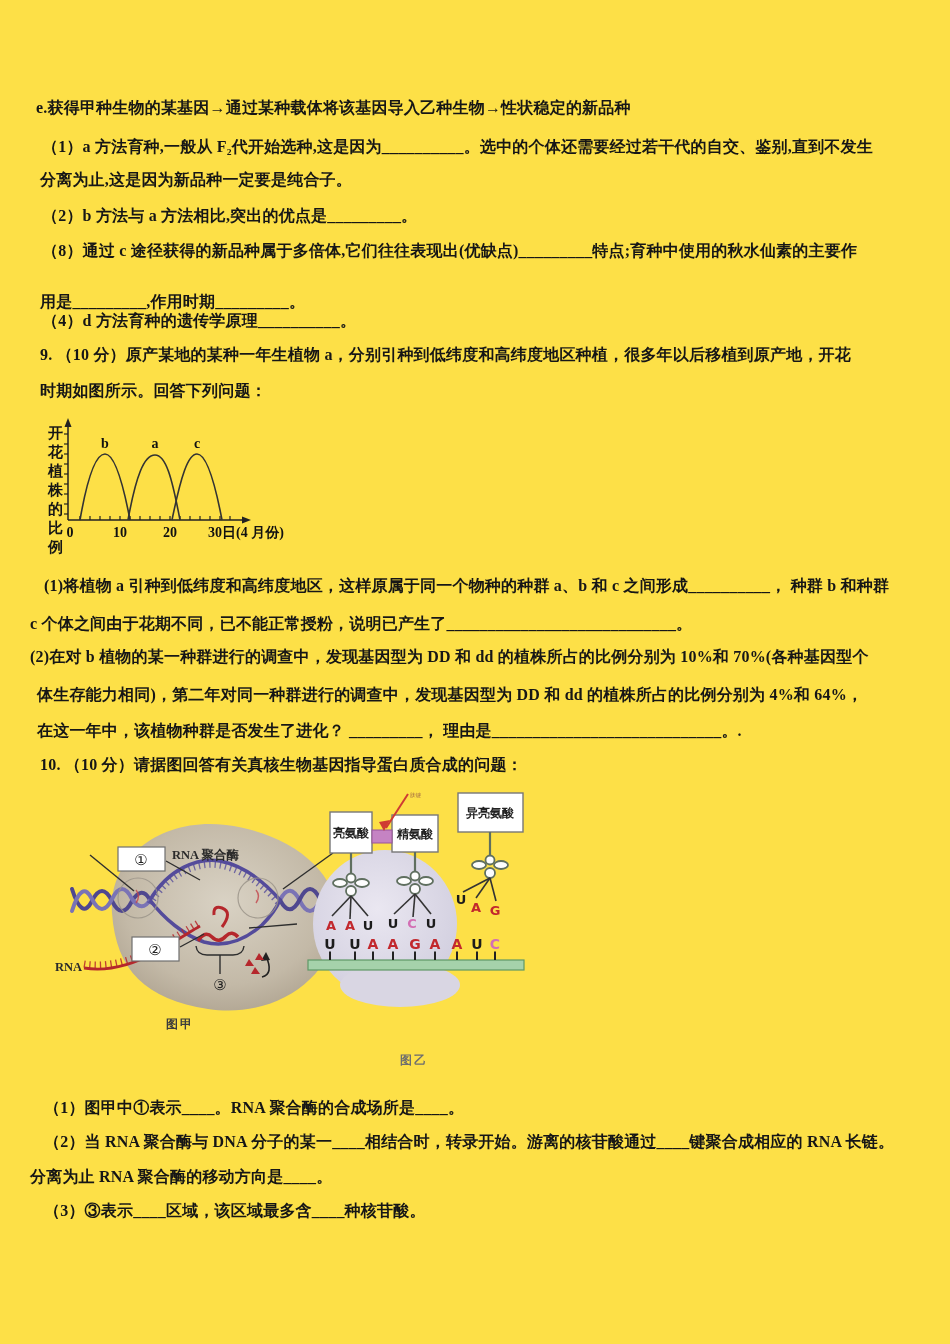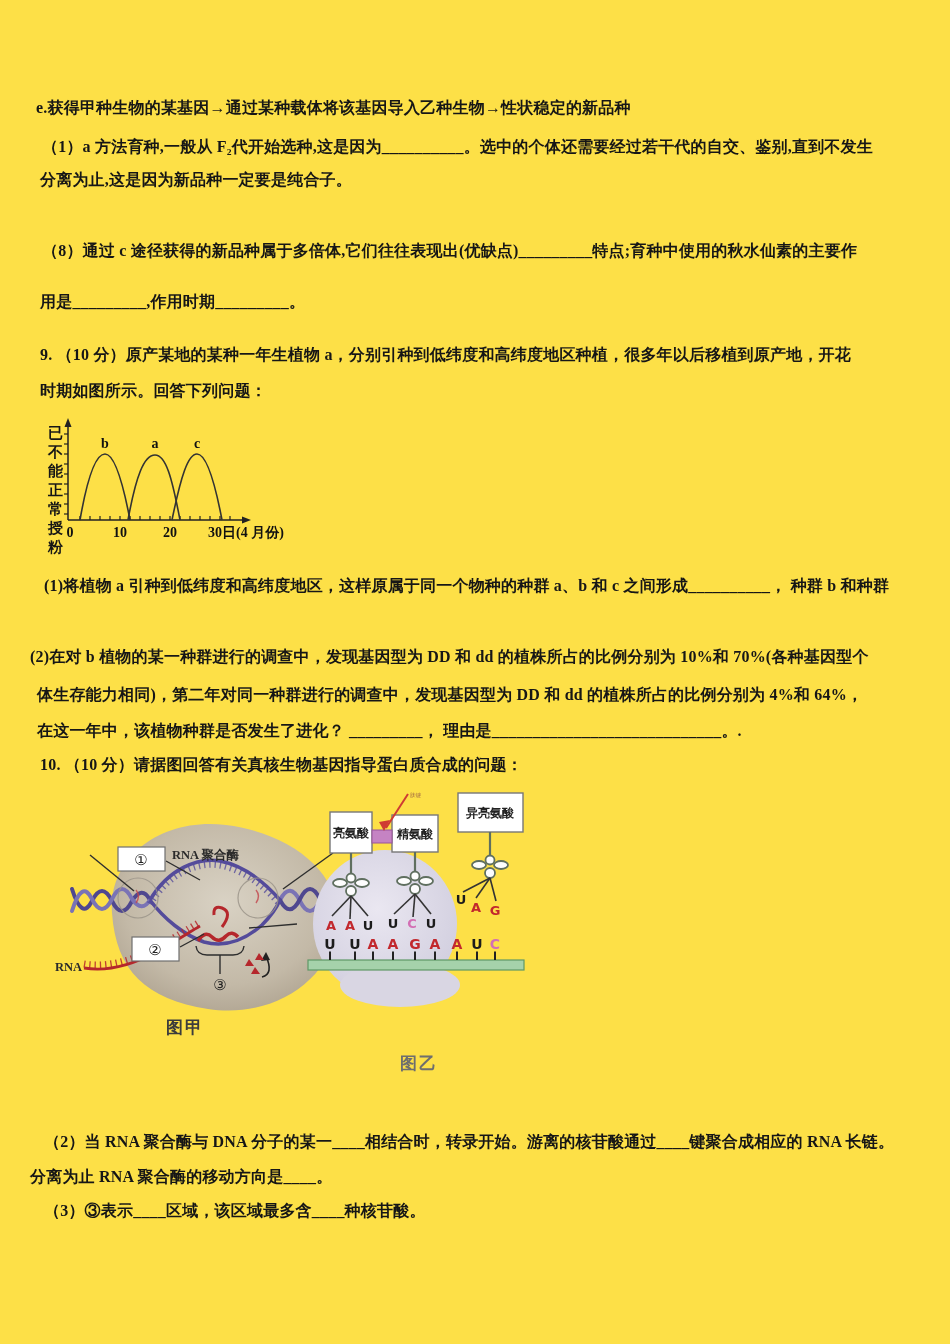--- a/index.html
+++ b/index.html
@@ -34,6 +34,7 @@
   <div class="line b1" style="top:97px;left:36px">e.获得甲种生物的某基因→通过某种载体将该基因导入乙种生物→性状稳定的新品种</div>
   <div class="line" style="top:136px;left:42px">（1）a 方法育种,一般从 F₂代开始选种,这是因为__________。选中的个体还需要经过若干代的自交、鉴别,直到不发生</div>
   <div class="line" style="top:169px;left:40px">分离为止,这是因为新品种一定要是纯合子。</div>
+  <div class="line" style="top:205px;left:42px">（2）b 方法与 a 方法相比,突出的优点是_________。</div>
   <div class="line" style="top:240px;left:42px">（8）通过 c 途径获得的新品种属于多倍体,它们往往表现出(优缺点)_________特点;育种中使用的秋水仙素的主要作</div>
   <div class="line" style="top:291px;left:40px">用是_________,作用时期_________。</div>
   <div class="line" style="top:344px;left:40px">9. （10 分）原产某地的某种一年生植物 a，分别引种到低纬度和高纬度地区种植，很多年以后移植到原产地，开花</div>

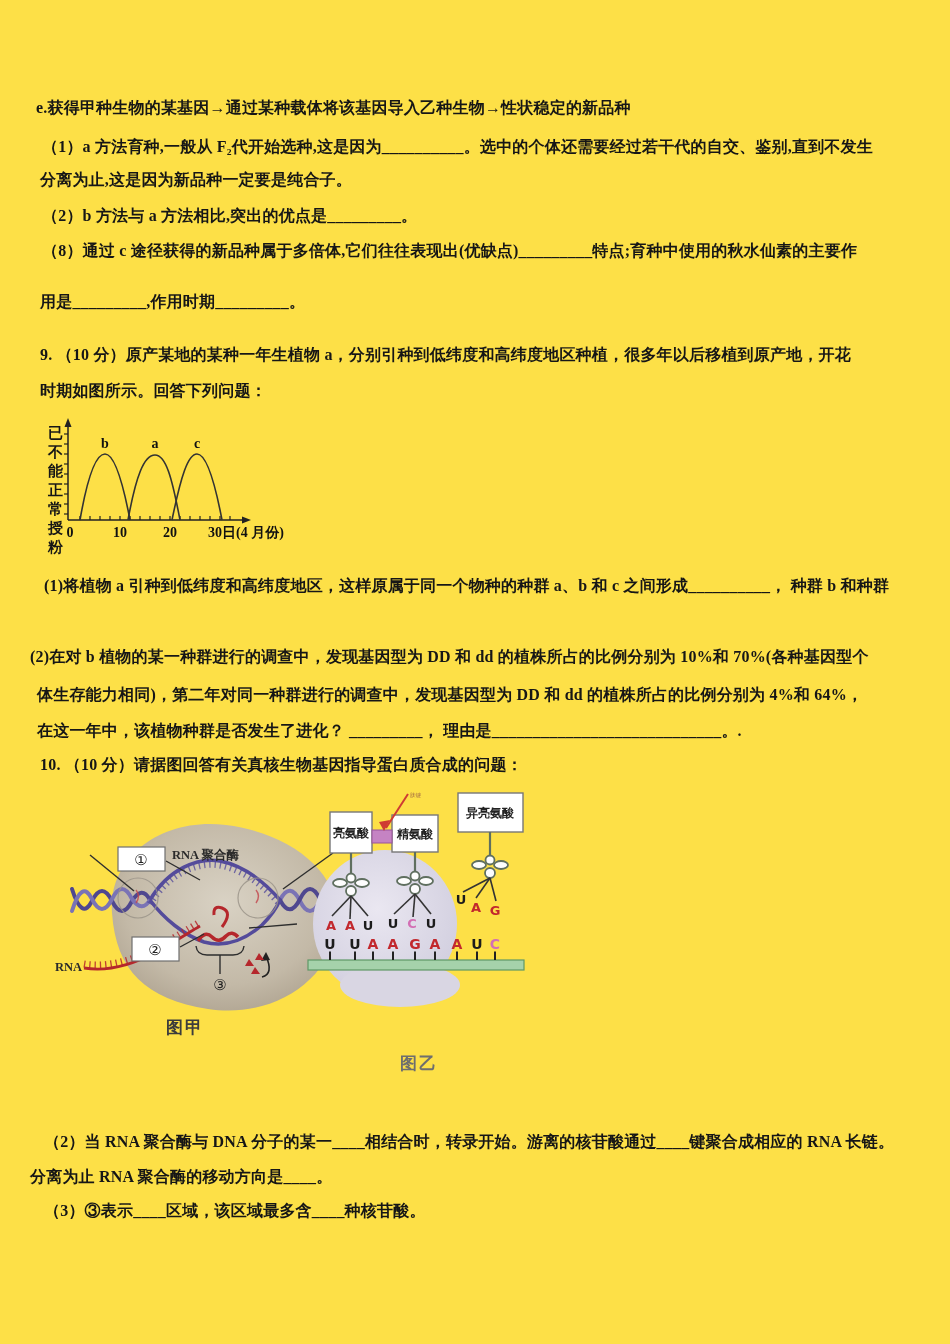--- a/index.html
+++ b/index.html
@@ -37,6 +37,7 @@
   <div class="line" style="top:205px;left:42px">（2）b 方法与 a 方法相比,突出的优点是_________。</div>
   <div class="line" style="top:240px;left:42px">（8）通过 c 途径获得的新品种属于多倍体,它们往往表现出(优缺点)_________特点;育种中使用的秋水仙素的主要作</div>
   <div class="line" style="top:291px;left:40px">用是_________,作用时期_________。</div>
+  <div class="line" style="top:310px;left:42px">（4）d 方法育种的遗传学原理__________。</div>
   <div class="line" style="top:344px;left:40px">9. （10 分）原产某地的某种一年生植物 a，分别引种到低纬度和高纬度地区种植，很多年以后移植到原产地，开花</div>
   <div class="line" style="top:380px;left:40px">时期如图所示。回答下列问题：</div>
   <div class="line" style="top:575px;left:44px">(1)将植物 a 引种到低纬度和高纬度地区，这样原属于同一个物种的种群 a、b 和 c 之间形成__________， 种群 b 和种群</div>

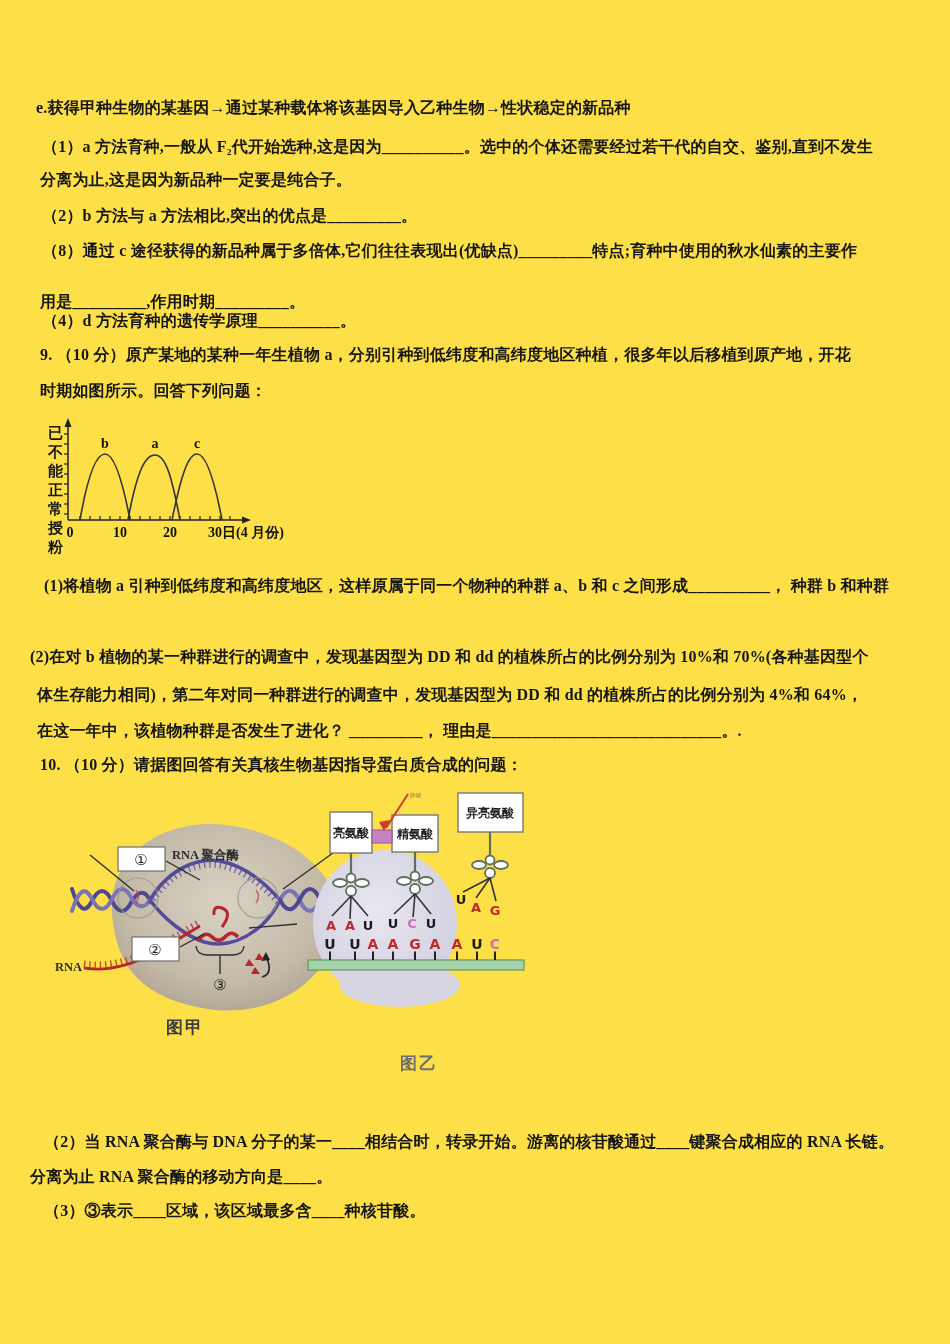--- a/index.html
+++ b/index.html
@@ -49,7 +49,7 @@
   <div class="line" style="top:1166px;left:30px">分离为止 RNA 聚合酶的移动方向是____。</div>
   <div class="line" style="top:1200px;left:44px">（3）③表示____区域，该区域最多含____种核苷酸。</div>
 
-  <div class="ylabel">已不能正常授粉</div>
+  <div class="ylabel">开花植株的比例</div>
   <svg style="left:60px;top:418px" width="240" height="150" viewBox="0 0 240 150">
 
     <line class="axis" x1="8" y1="6" x2="8" y2="102"></line>

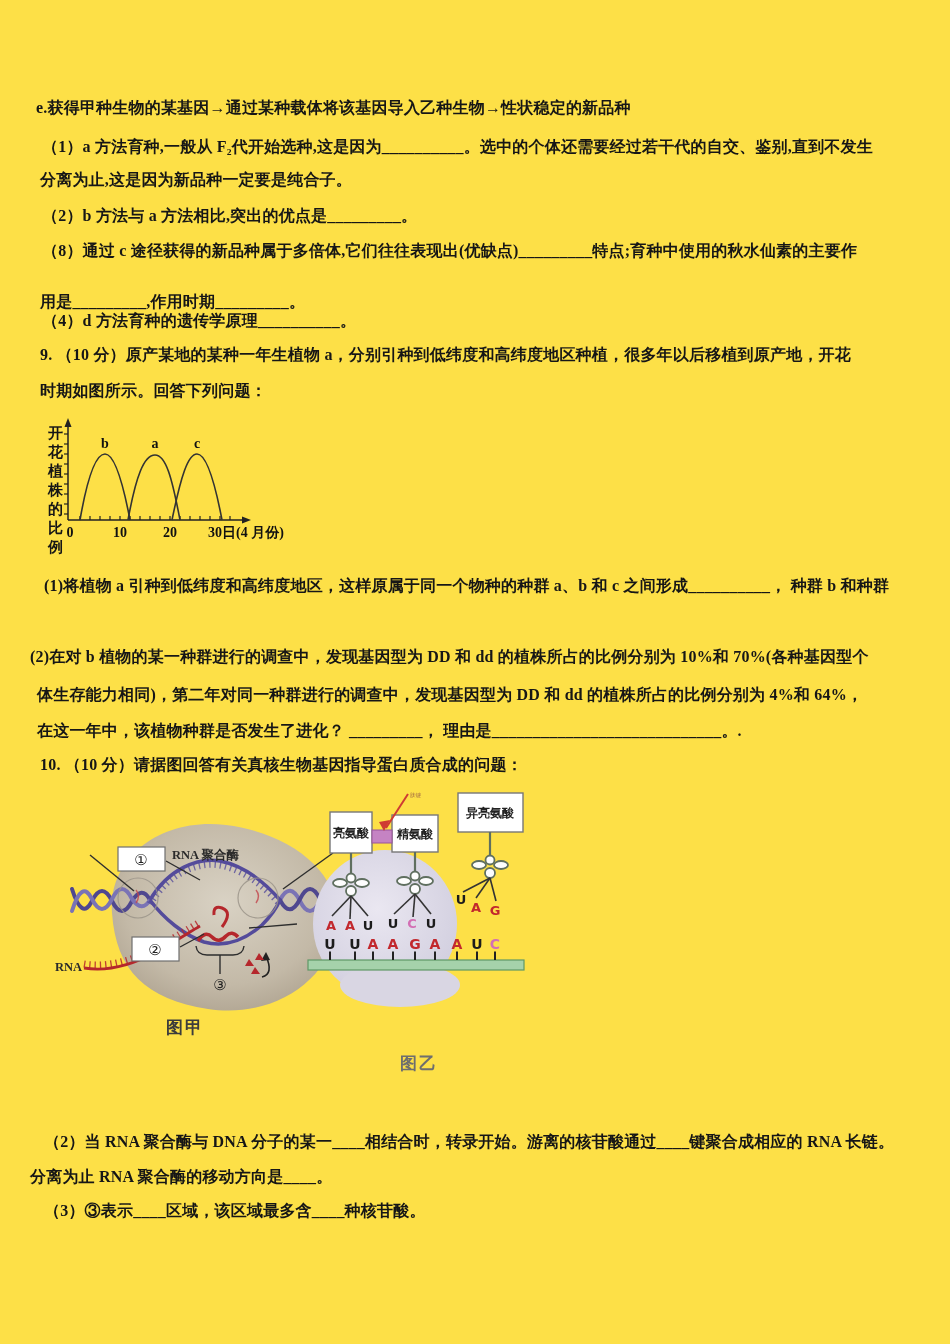--- a/index.html
+++ b/index.html
@@ -41,6 +41,7 @@
   <div class="line" style="top:344px;left:40px">9. （10 分）原产某地的某种一年生植物 a，分别引种到低纬度和高纬度地区种植，很多年以后移植到原产地，开花</div>
   <div class="line" style="top:380px;left:40px">时期如图所示。回答下列问题：</div>
   <div class="line" style="top:575px;left:44px">(1)将植物 a 引种到低纬度和高纬度地区，这样原属于同一个物种的种群 a、b 和 c 之间形成__________， 种群 b 和种群</div>
+  <div class="line" style="top:613px;left:30px">c 个体之间由于花期不同，已不能正常授粉，说明已产生了____________________________。</div>
   <div class="line" style="top:646px;left:30px">(2)在对 b 植物的某一种群进行的调查中，发现基因型为 DD 和 dd 的植株所占的比例分别为 10%和 70%(各种基因型个</div>
   <div class="line" style="top:684px;left:37px">体生存能力相同)，第二年对同一种群进行的调查中，发现基因型为 DD 和 dd 的植株所占的比例分别为 4%和 64%，</div>
   <div class="line" style="top:720px;left:37px">在这一年中，该植物种群是否发生了进化？ _________， 理由是____________________________。.</div>

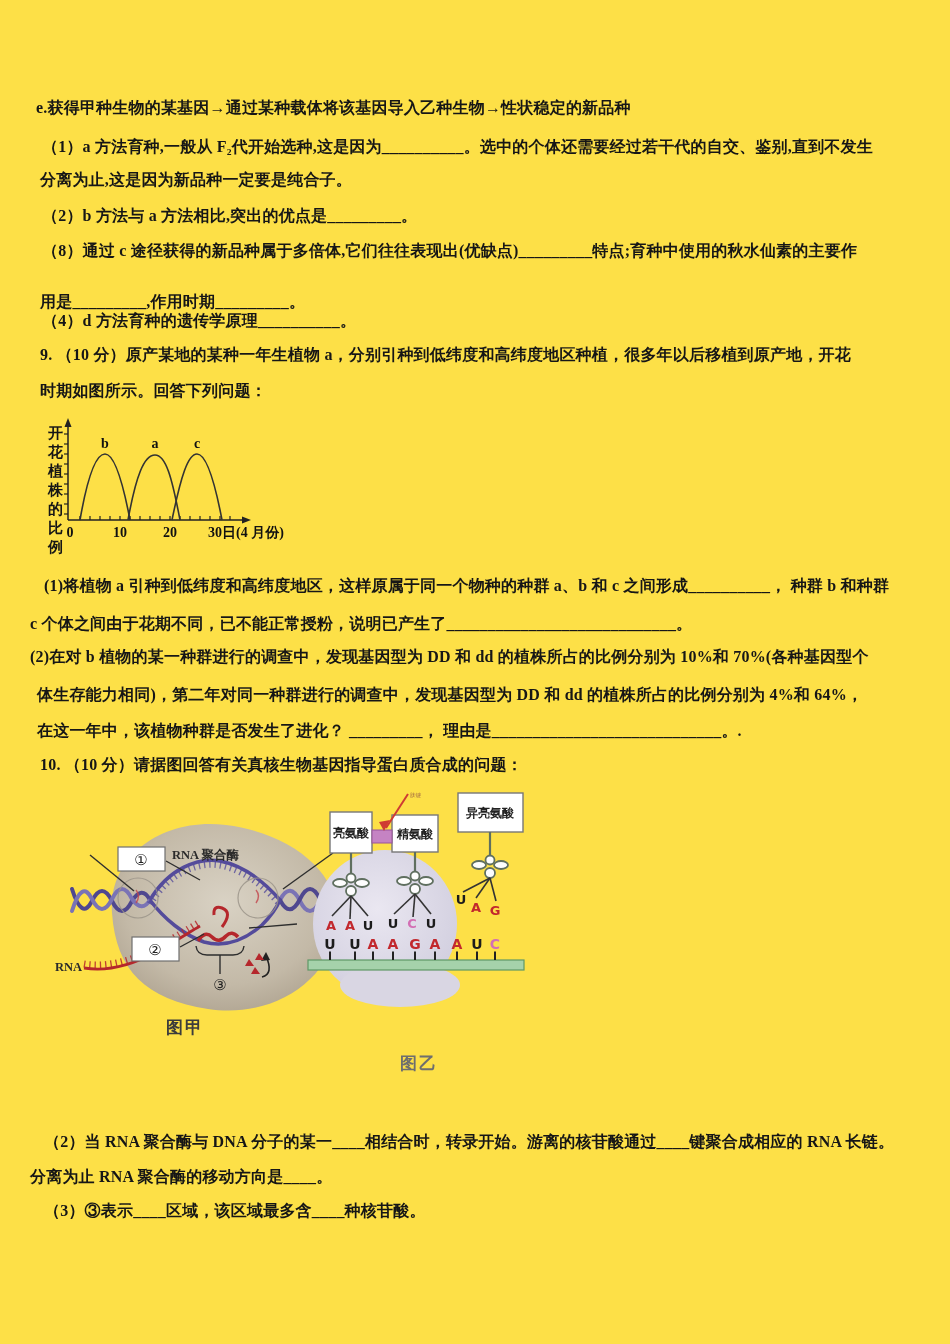--- a/index.html
+++ b/index.html
@@ -10,7 +10,7 @@
   .line.b1{font-weight:700;}
   .ylabel{position:absolute;left:47px;top:424px;width:17px;font-size:15px;line-height:19px;
           font-weight:700;word-break:break-all;text-align:center;}
-  .caption{position:absolute;font-size:17px;font-weight:600;letter-spacing:2px;}
+  .caption{position:absolute;font-size:12px;font-weight:600;letter-spacing:2px;}
   .cap-jia{left:166px;top:1016px;color:#3c3c3c;}
   .cap-yi{left:400px;top:1052px;color:#6e6e6e;text-align:right;}
   svg{position:absolute;}

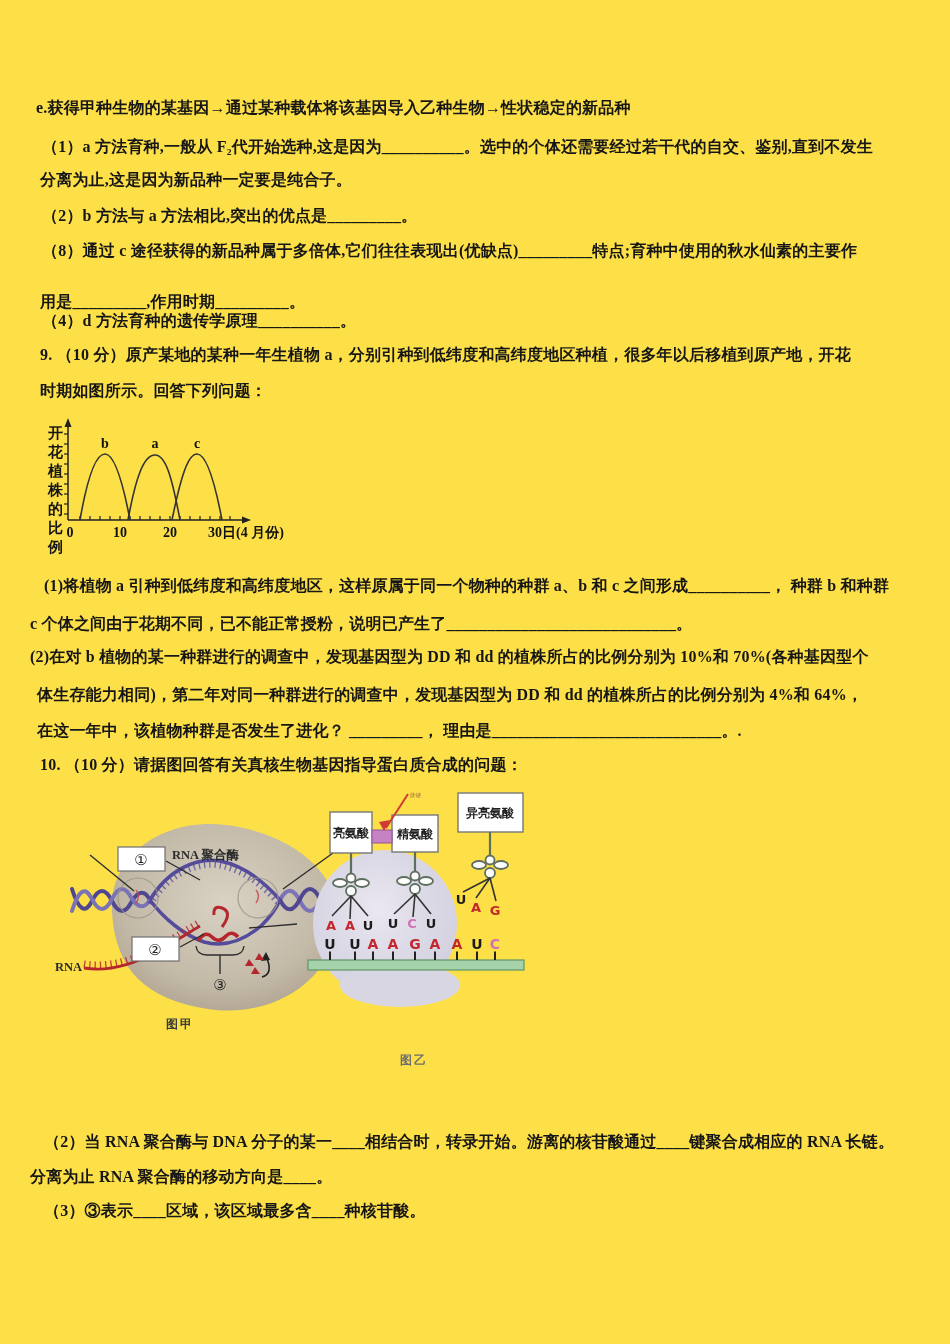--- a/index.html
+++ b/index.html
@@ -46,6 +46,7 @@
   <div class="line" style="top:684px;left:37px">体生存能力相同)，第二年对同一种群进行的调查中，发现基因型为 DD 和 dd 的植株所占的比例分别为 4%和 64%，</div>
   <div class="line" style="top:720px;left:37px">在这一年中，该植物种群是否发生了进化？ _________， 理由是____________________________。.</div>
   <div class="line" style="top:754px;left:40px">10. （10 分）请据图回答有关真核生物基因指导蛋白质合成的问题：</div>
+  <div class="line" style="top:1097px;left:44px">（1）图甲中①表示____。RNA 聚合酶的合成场所是____。</div>
   <div class="line" style="top:1131px;left:44px">（2）当 RNA 聚合酶与 DNA 分子的某一____相结合时，转录开始。游离的核苷酸通过____键聚合成相应的 RNA 长链。</div>
   <div class="line" style="top:1166px;left:30px">分离为止 RNA 聚合酶的移动方向是____。</div>
   <div class="line" style="top:1200px;left:44px">（3）③表示____区域，该区域最多含____种核苷酸。</div>

